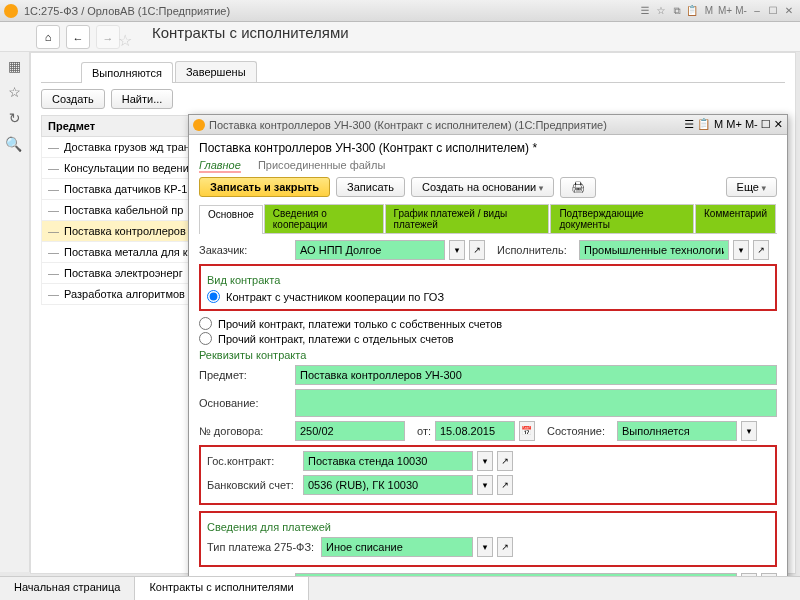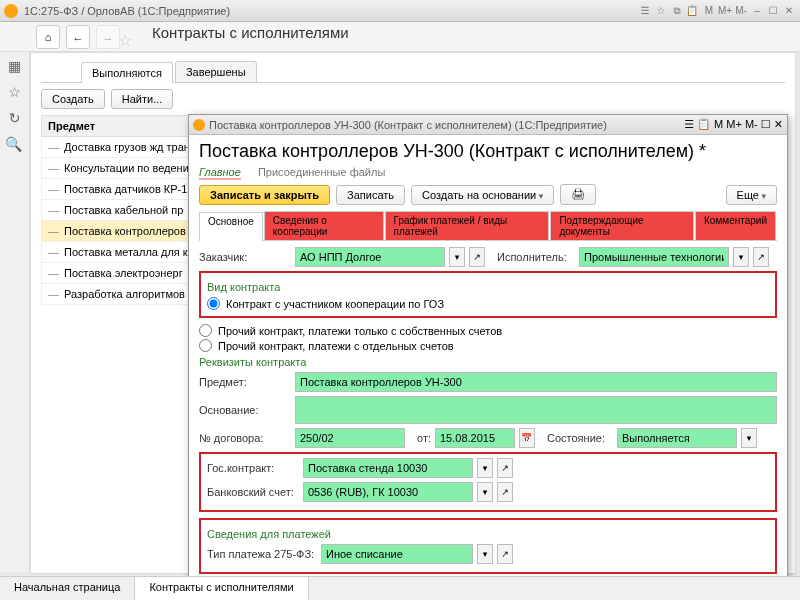--- a/index.html
+++ b/index.html
@@ -29,7 +29,7 @@
 .dialog-titlebar { background: linear-gradient(#f0f0f0,#dcdcdc); height: 20px; display: flex; align-items: center; padding: 0 4px; border-bottom: 1px solid #bbb; }
 .dialog-titlebar .logo { width: 12px; height: 12px; background: #fca311; border-radius: 50%; margin-right: 4px; }
 .dialog-body { padding: 6px 10px; flex: 1; overflow: hidden; }
-.dlg-title { font-size: 18px; margin-bottom: 4px; }
+.dlg-title { font-size: 12px; margin-bottom: 4px; }
 .dlg-links { margin-bottom: 6px; }
 .dlg-links a { color: #2a7a2a; margin-right: 14px; text-decoration: none; }
 .dlg-links a.active { border-bottom: 2px solid #fca5a5; font-style: italic; }

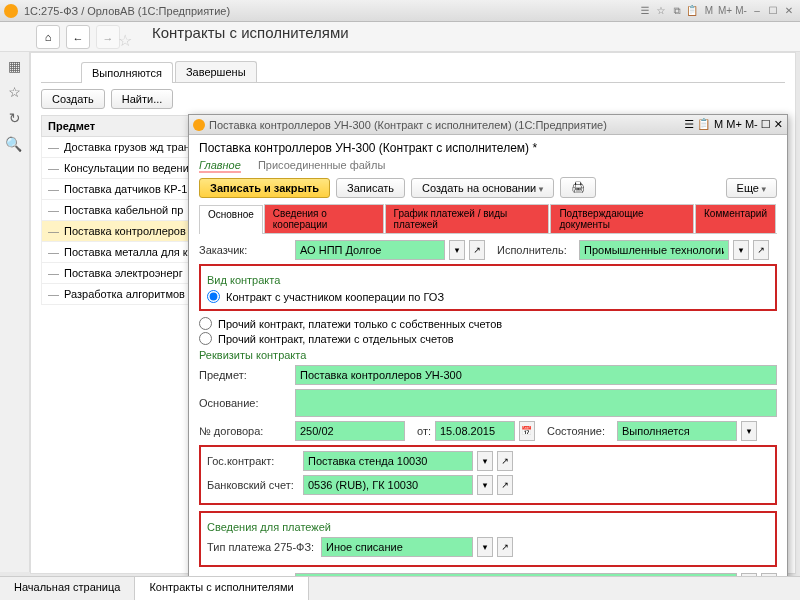--- a/index.html
+++ b/index.html
@@ -34,7 +34,7 @@
 .dlg-links a { color: #2a7a2a; margin-right: 14px; text-decoration: none; }
 .dlg-links a.active { border-bottom: 2px solid #fca5a5; font-style: italic; }
 .dlg-links a.gray { color: #777; }
-.dlg-toolbar { display: flex; gap: 6px; margin-bottom: 6px; align-items: center; }
+.dlg-toolbar { display: flex; gap: 6px; margin-bottom: 6px; align-items: flex-start; }
 .btn-yellow { background: linear-gradient(#ffe680,#ffd040); border: 1px solid #c9a227; font-weight: bold; }
 .btn-drop::after { content: " ▾"; font-size: 9px; color: #666; }
 .inner-tabs { display: flex; border-bottom: 1px solid #ccc; margin-bottom: 6px; }

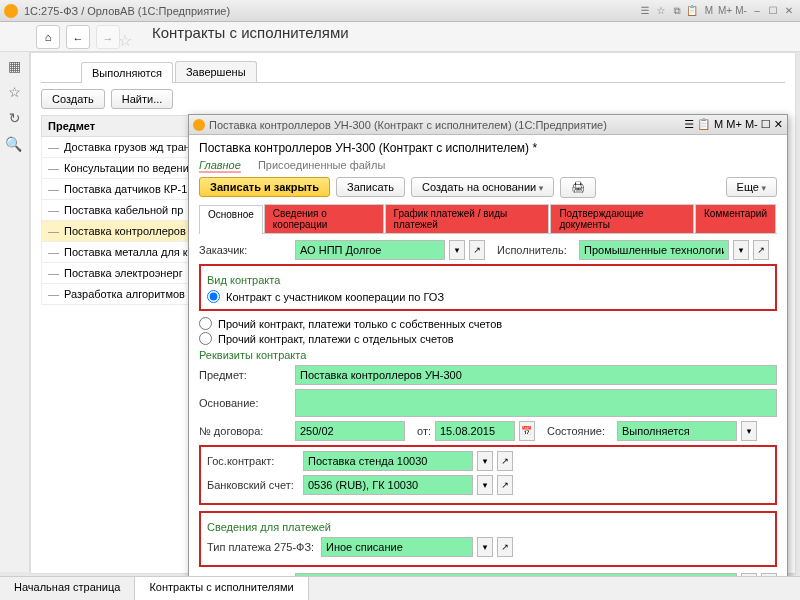--- a/index.html
+++ b/index.html
@@ -38,7 +38,7 @@
 .btn-yellow { background: linear-gradient(#ffe680,#ffd040); border: 1px solid #c9a227; font-weight: bold; }
 .btn-drop::after { content: " ▾"; font-size: 9px; color: #666; }
 .inner-tabs { display: flex; border-bottom: 1px solid #ccc; margin-bottom: 6px; }
-.inner-tab { padding: 3px 8px; border: 1px solid #ccc; border-bottom: none; background: #ef4444; margin-right: 1px; cursor: pointer; font-size: 10px; }
+.inner-tab { padding: 3px 8px; border: 1px solid #ccc; border-bottom: none; background: #84cc16; margin-right: 1px; cursor: pointer; font-size: 10px; }
 .inner-tab.active { background: #fff; position: relative; top: 1px; }
 .form-row { display: flex; align-items: center; margin-bottom: 4px; gap: 4px; }
 .form-row label { width: 92px; color: #333; }

